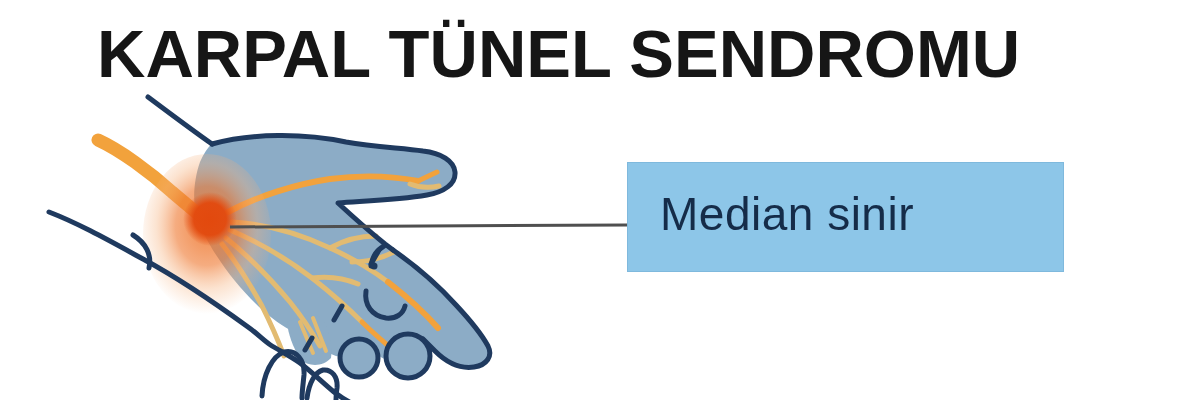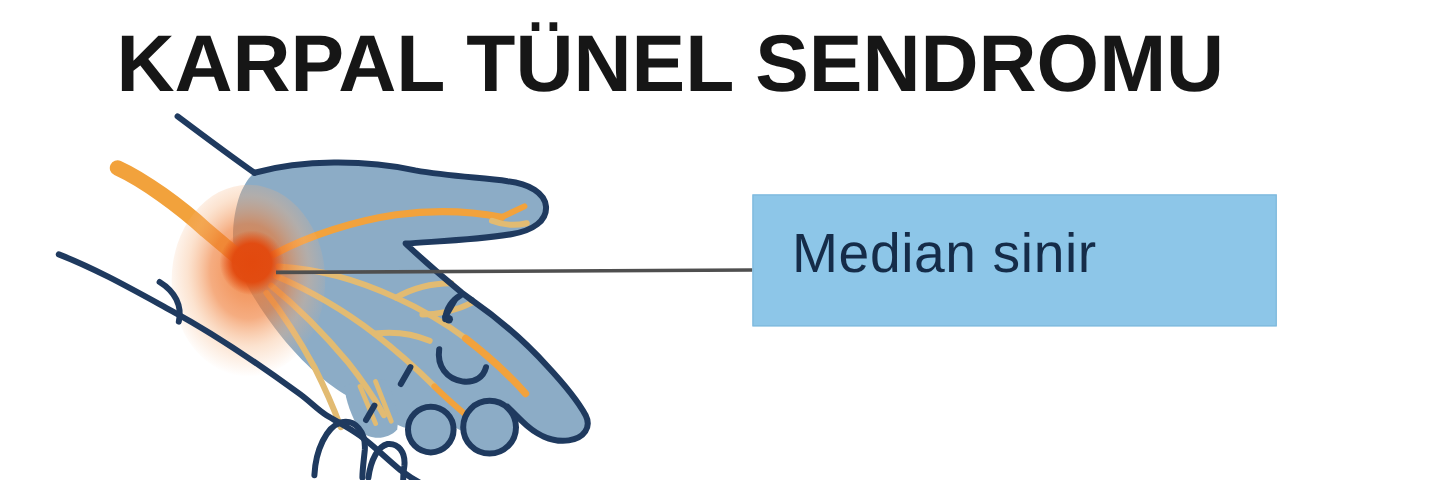--- a/index.html
+++ b/index.html
@@ -24,8 +24,8 @@
   .label-box{
     position:absolute;left:627px;top:162px;width:437px;height:110px;
     background:var(--label-bg);border:1px solid var(--label-border);
-    box-sizing:border-box;display:flex;align-items:center;
-    padding-left:32px;padding-bottom:12px;
+    box-sizing:border-box;display:flex;align-items:flex-end;
+    padding-left:32px;padding-bottom:30px;
   }
   .label-box span{
     font-size:46px;color:var(--label-text);letter-spacing:0.5px;

